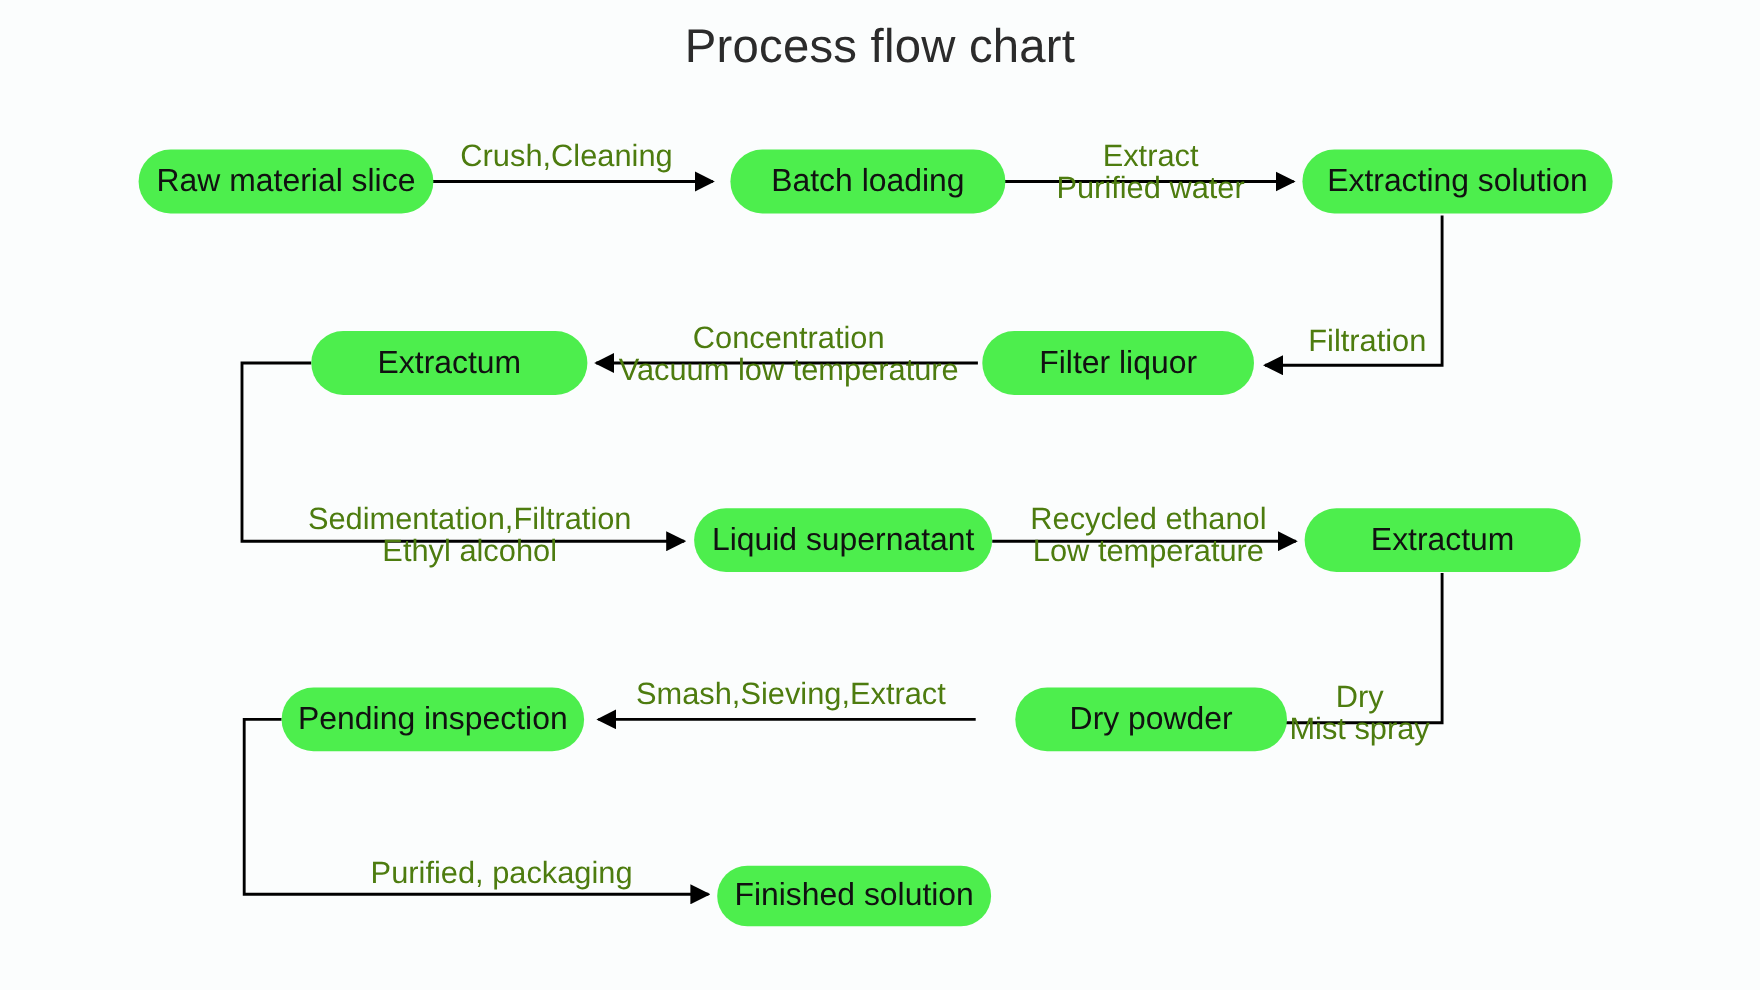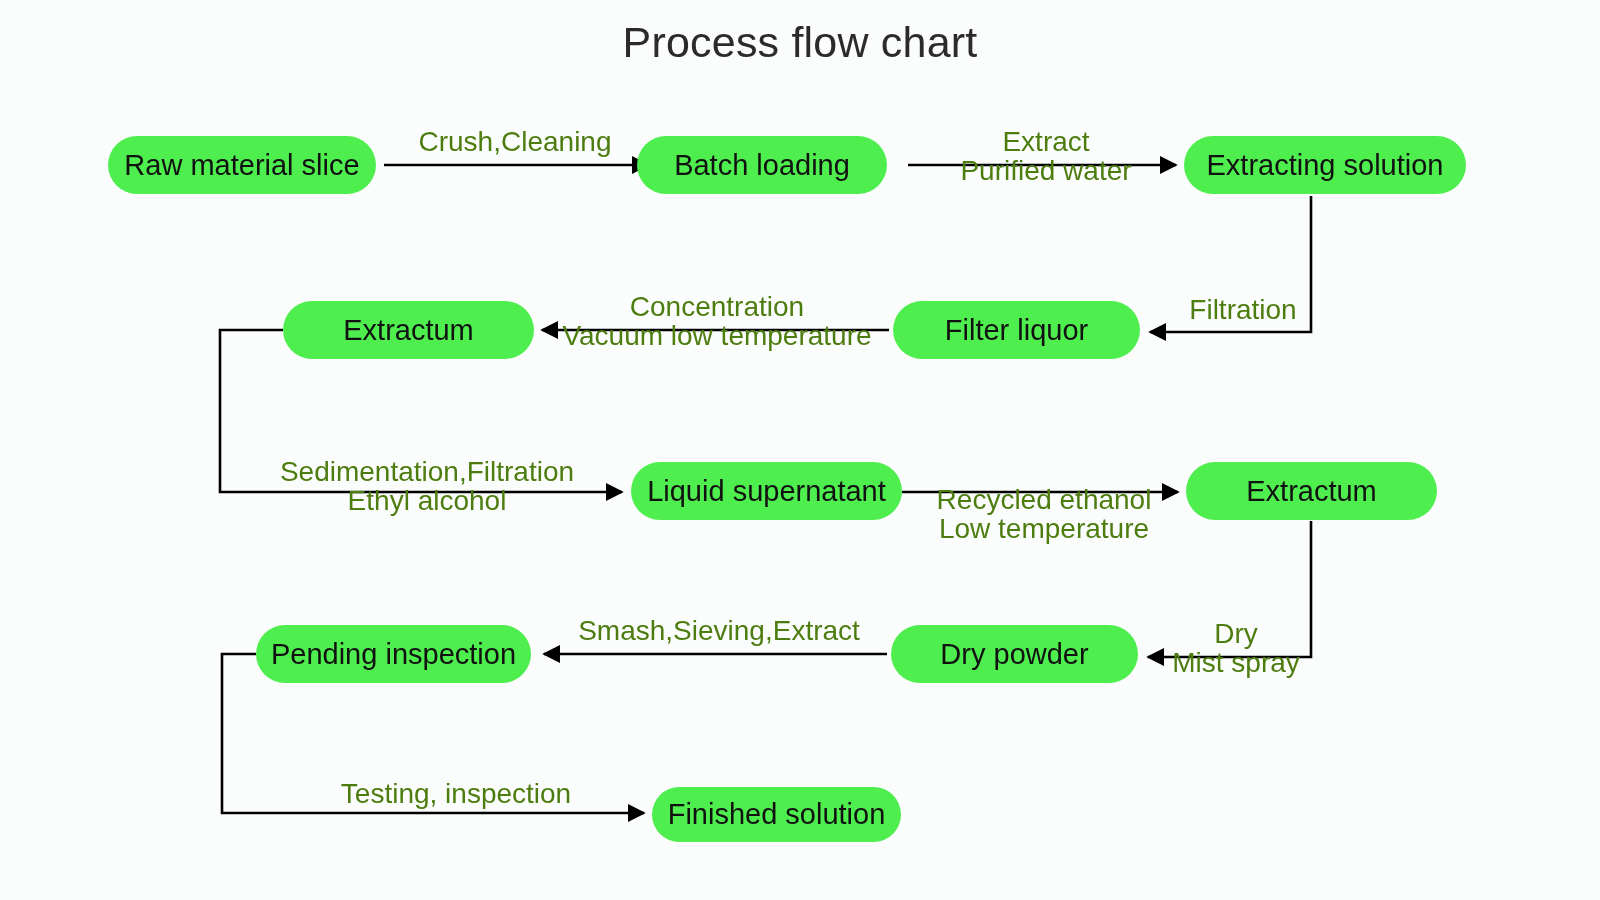--- a/index.html
+++ b/index.html
@@ -110,7 +110,7 @@
     </g>
   </svg>
 
-  <div class="node" style="left:108px; top:136px; width:268px; height:58px;">
+  <div class="node" style="left:126px; top:136px; width:268px; height:58px;">
     <span>Raw material slice</span>
   </div>
 

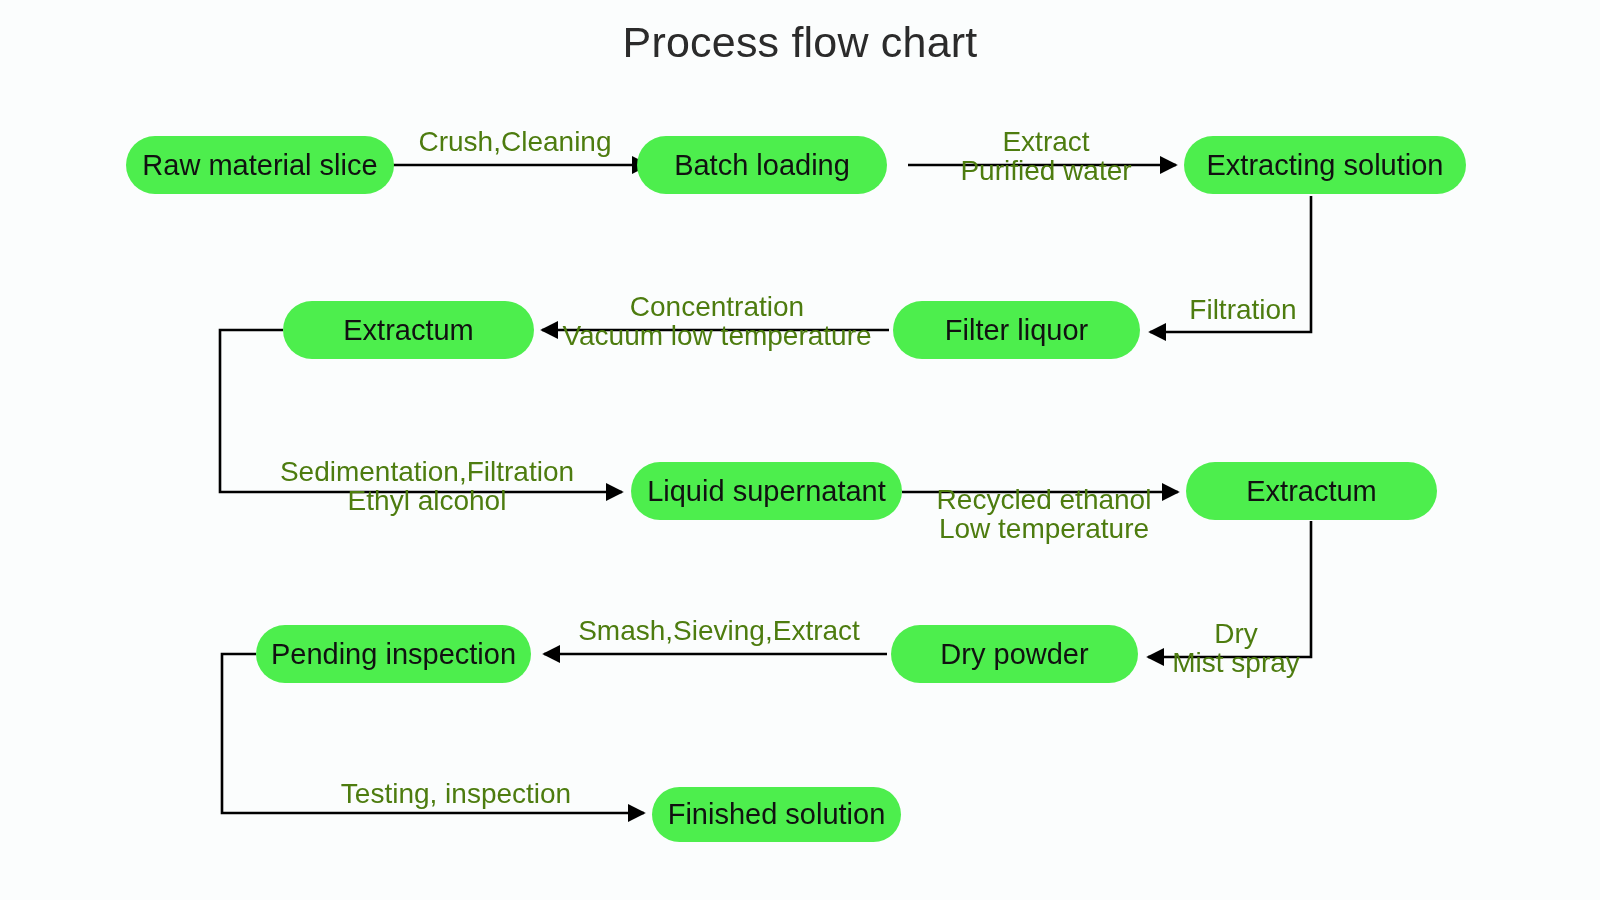--- a/index.html
+++ b/index.html
@@ -114,7 +114,7 @@
     <span>Raw material slice</span>
   </div>
 
-  <div class="node" style="left:637px; top:136px; width:250px; height:58px;text-align:right;">
+  <div class="node" style="left:664px; top:136px; width:250px; height:58px;text-align:right;">
     <span>Batch loading</span>
   </div>
 

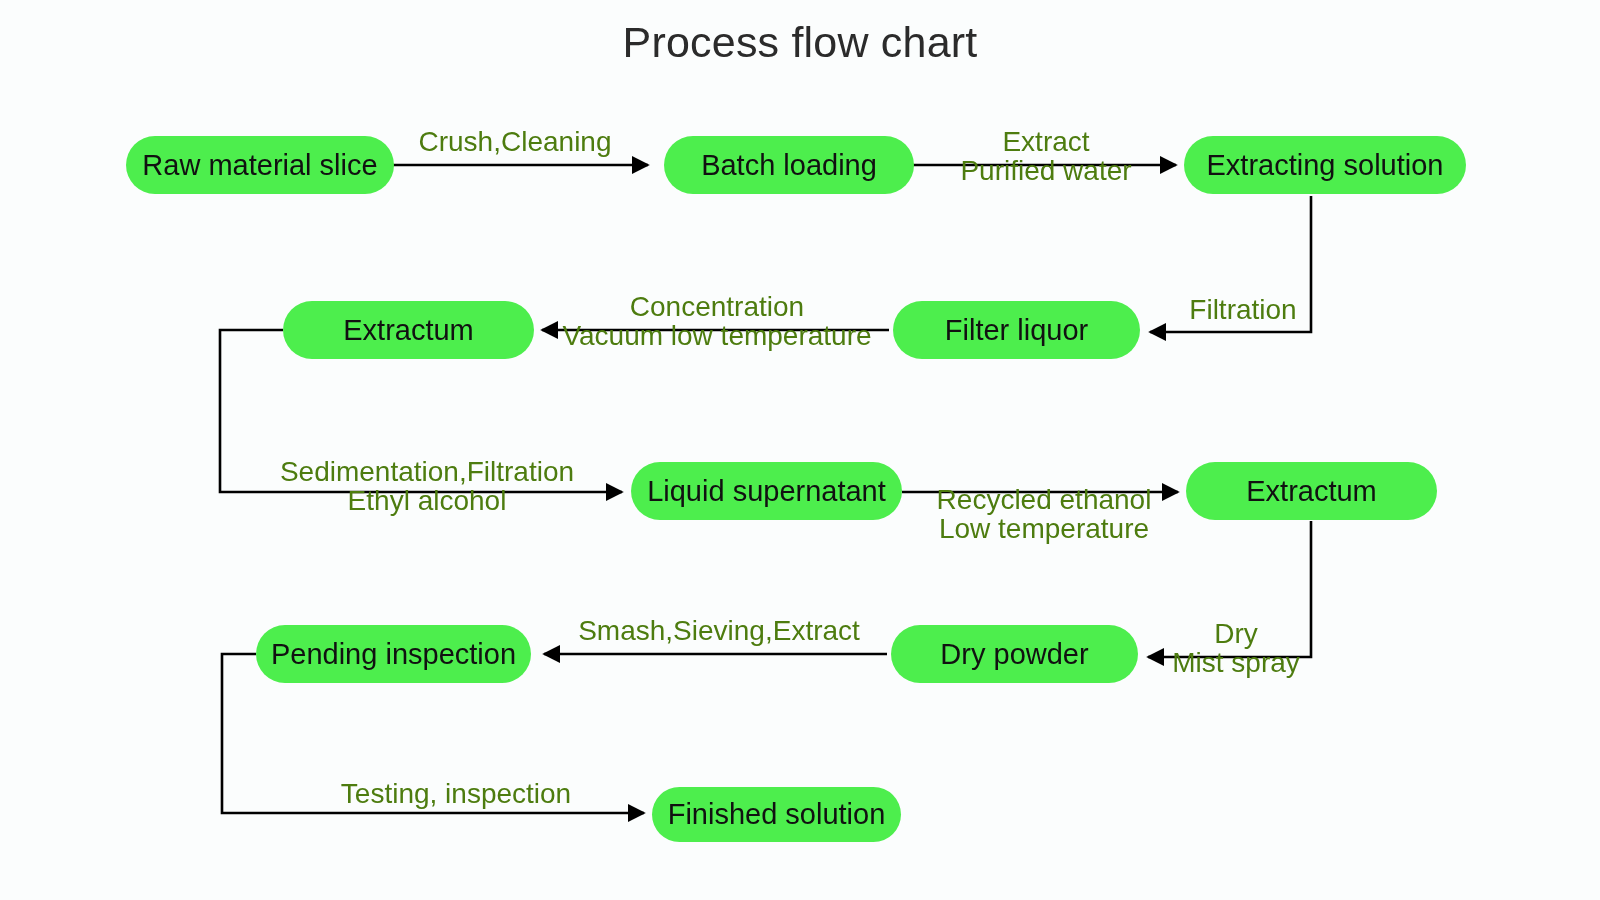--- a/index.html
+++ b/index.html
@@ -173,7 +173,7 @@
     <span class="lbl-line">Ethyl alcohol</span>
   </div>
 
-  <div class="edge-label" style="left:1044px; top:458px; transform:translateX(-50%);margin-top:28px;">
+  <div class="edge-label" style="left:1044px; top:458px; transform:translateX(-50%);">
     <span class="lbl-line">Recycled ethanol</span>
     <span class="lbl-line">Low temperature</span>
   </div>

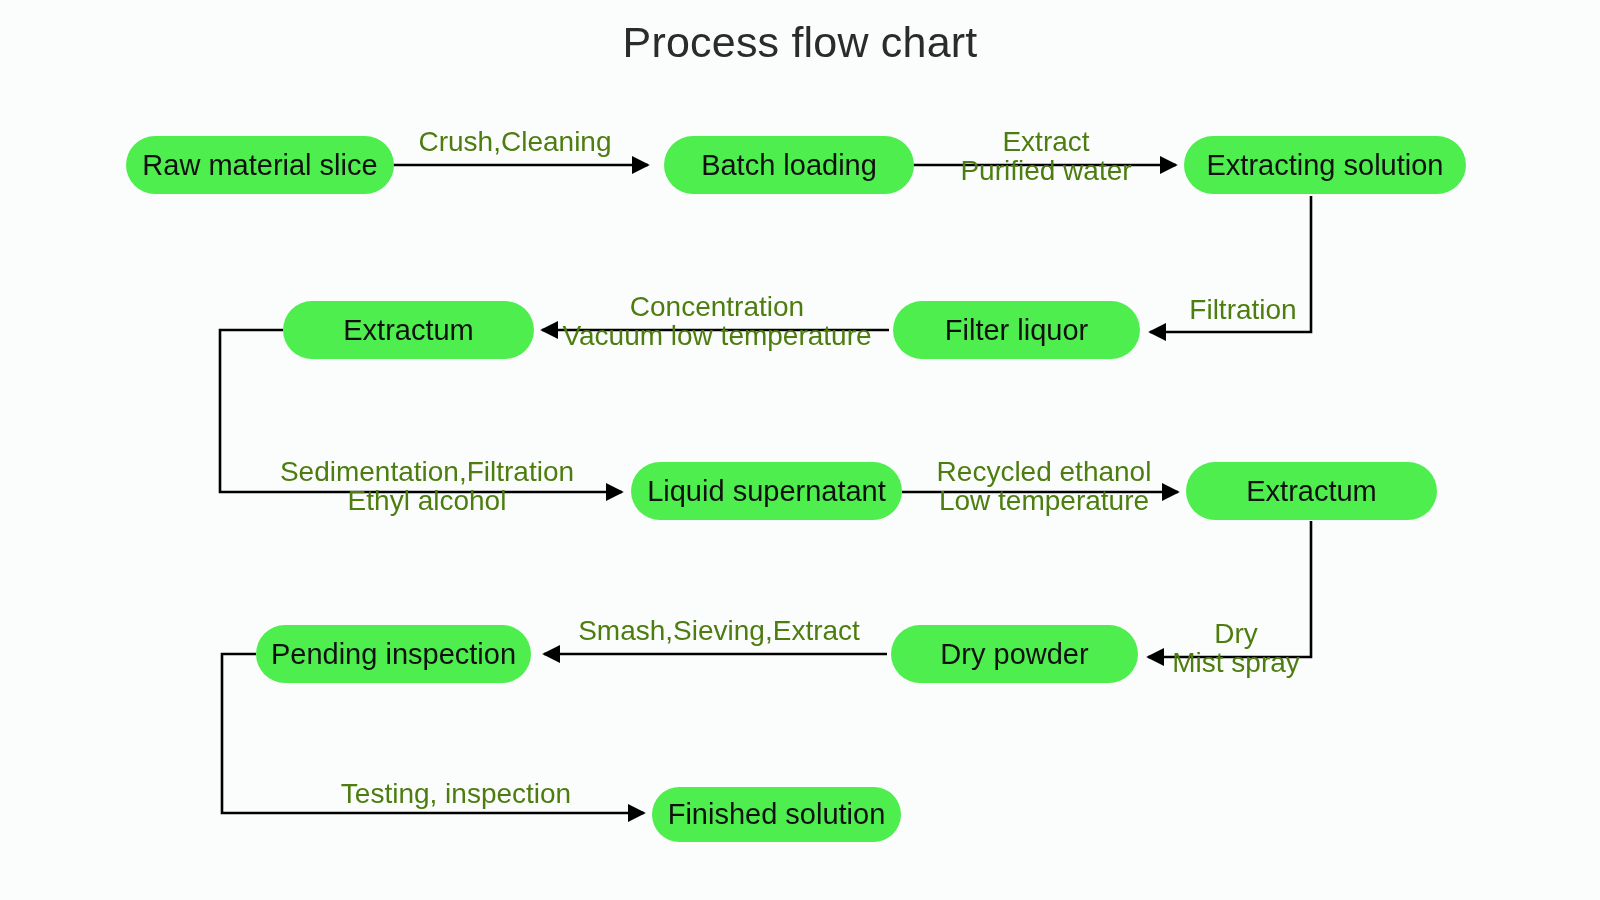--- a/index.html
+++ b/index.html
@@ -142,7 +142,7 @@
     <span>Pending inspection</span>
   </div>
 
-  <div class="node" style="left:891px; top:625px; width:247px; height:58px;">
+  <div class="node" style="left:923px; top:625px; width:247px; height:58px;">
     <span>Dry powder</span>
   </div>
 

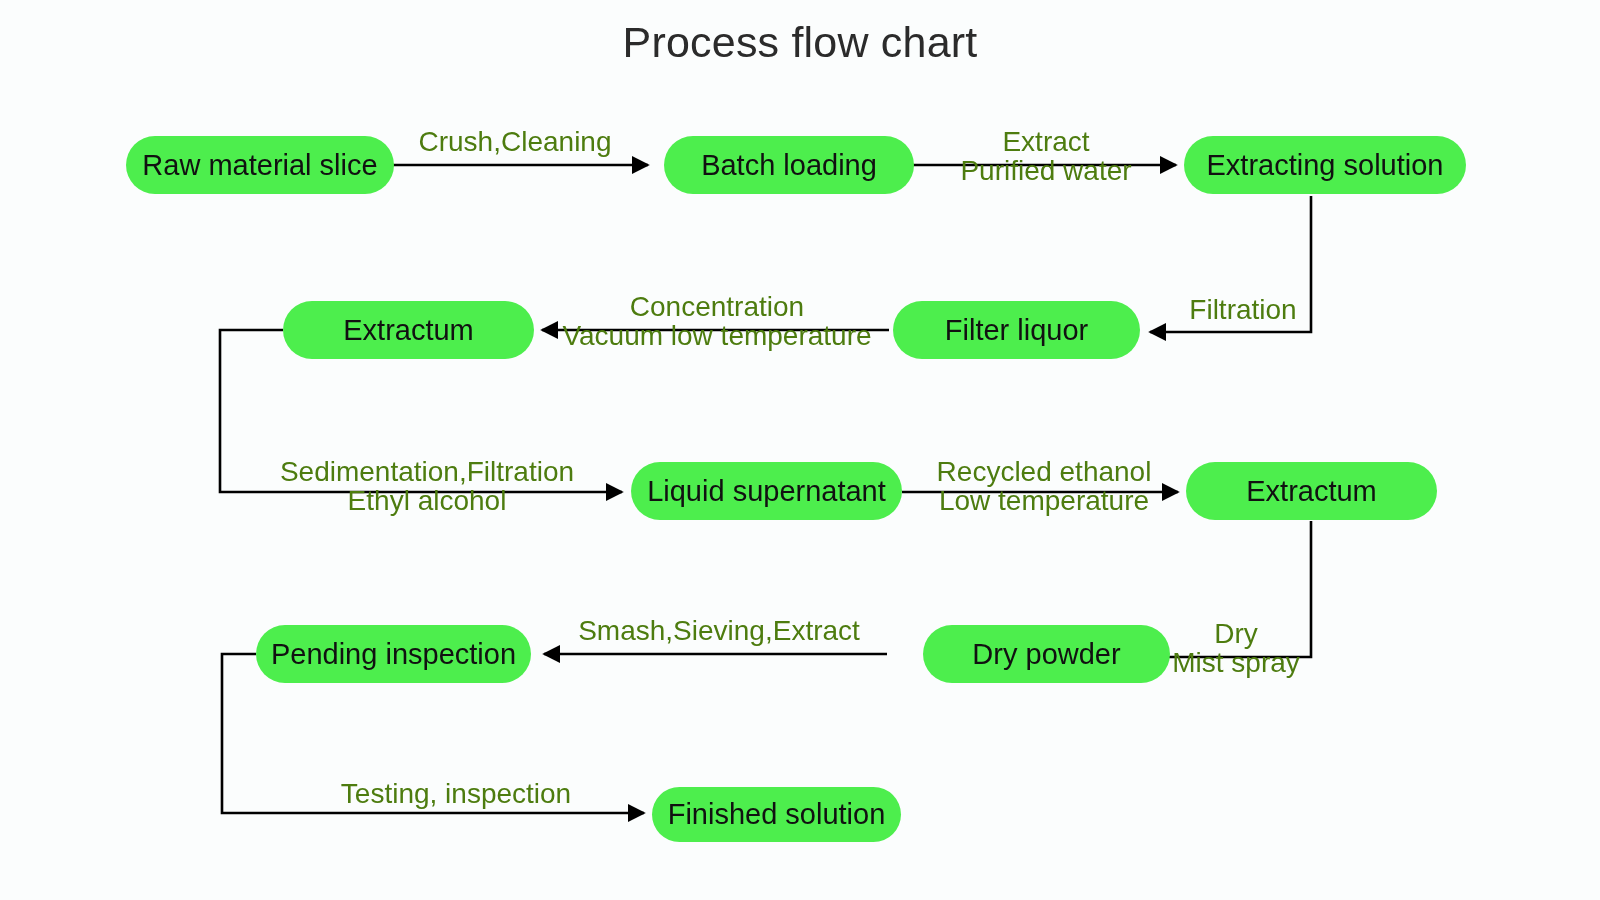--- a/index.html
+++ b/index.html
@@ -188,7 +188,7 @@
   </div>
 
   <div class="edge-label" style="left:456px; top:780px; transform:translateX(-50%);">
-    <span class="lbl-line">Testing, inspection</span>
+    <span class="lbl-line">Purified, packaging</span>
   </div>
 
 </div>

